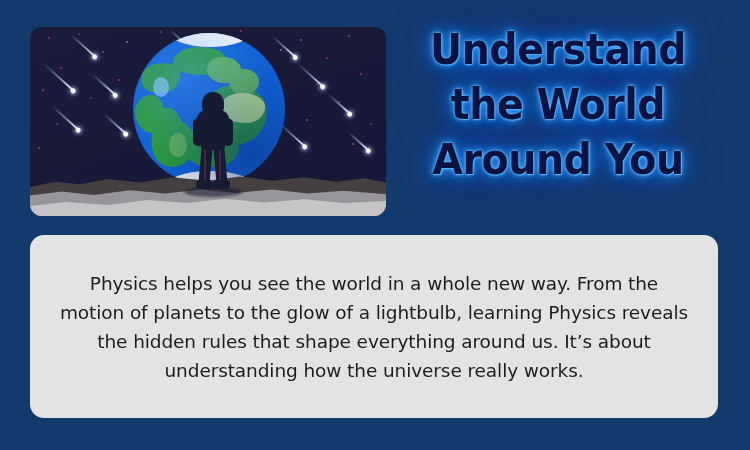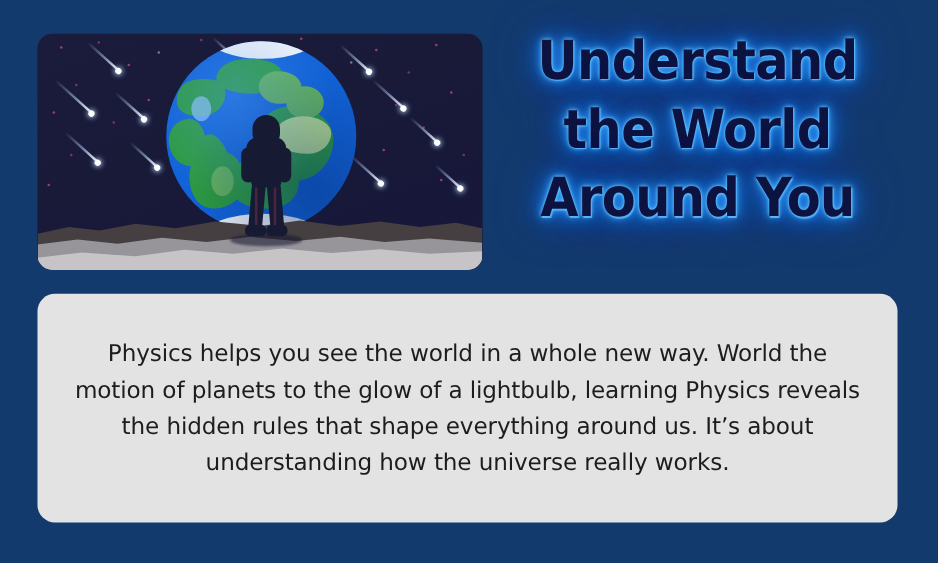--- a/index.html
+++ b/index.html
@@ -323,7 +323,7 @@
   </div>
 
   <div class="card">
-    <p class="card-text">Physics helps you see the world in a whole new way. World the motion of planets to the glow of a lightbulb, learning Physics reveals the hidden rules that shape everything around us. It’s about understanding how the universe really works.</p>
+    <p class="card-text">Physics helps you see the world in a whole new way. From the motion of planets to the glow of a lightbulb, learning Physics reveals the hidden rules that shape everything around us. It’s about understanding how the universe really works.</p>
   </div>
 
 </div>

